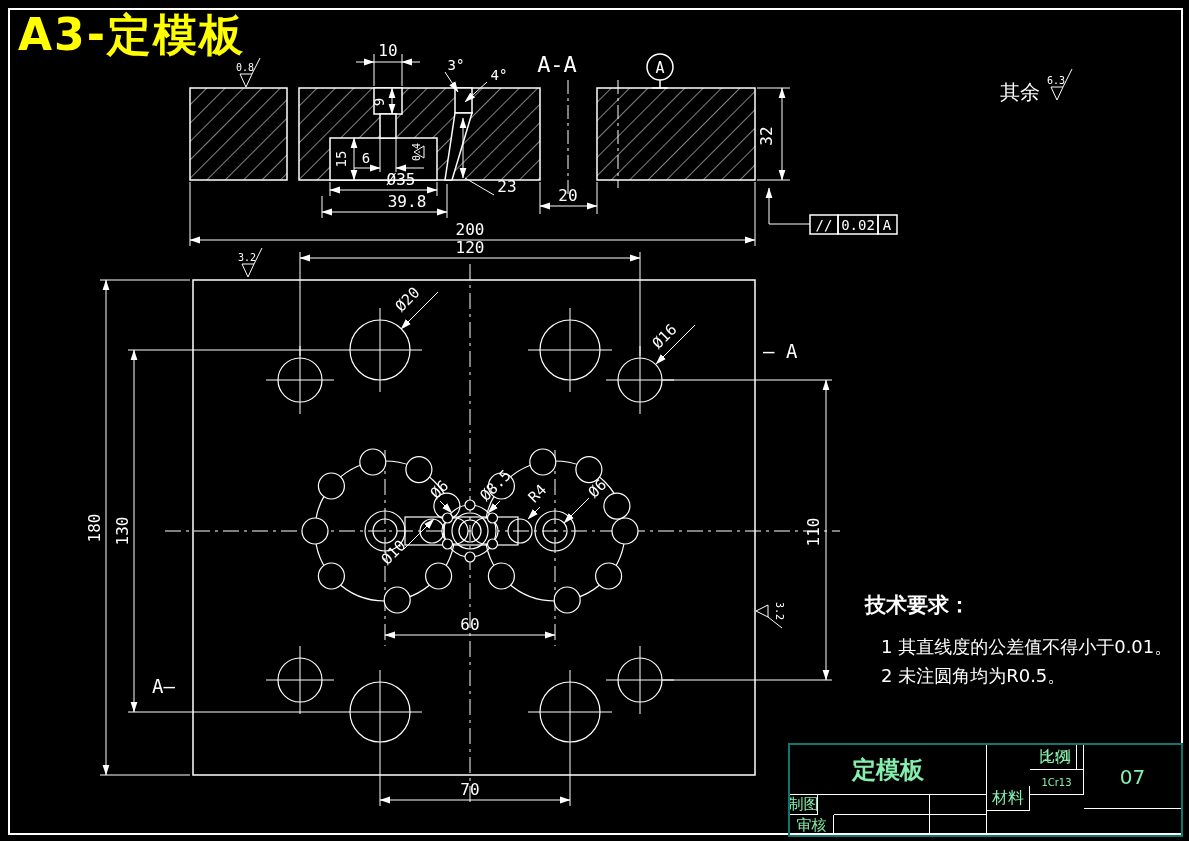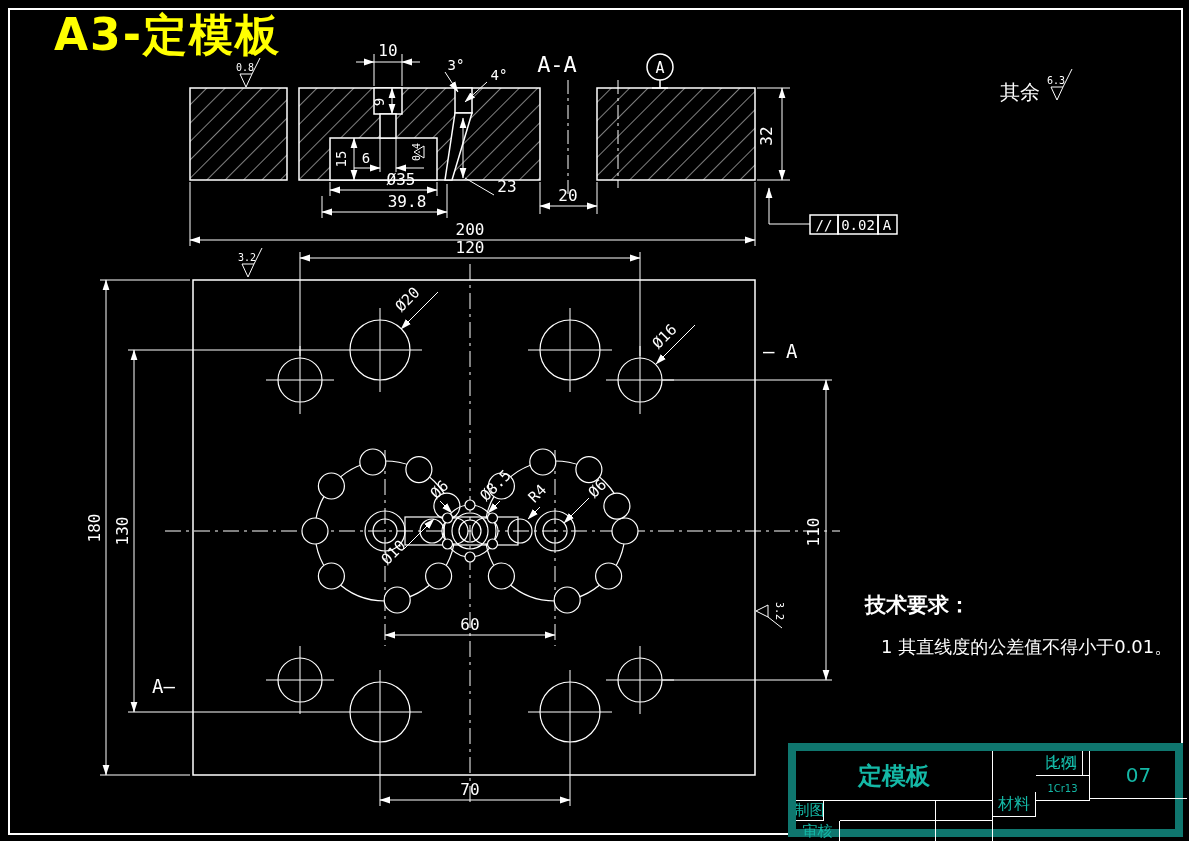--- a/index.html
+++ b/index.html
@@ -7,7 +7,7 @@
           font-family:"DejaVu Sans",sans-serif;}
   .frame{position:absolute;left:8px;top:8px;width:1171px;height:823px;border:2px solid #fff;}
   .title{position:absolute;left:18px;top:6px;color:#ffff00;font-size:44px;font-weight:bold;
-         letter-spacing:2px;font-family:"DejaVu Sans",sans-serif;margin-left:36px;}
+         letter-spacing:2px;font-family:"DejaVu Sans",sans-serif;}
   svg{position:absolute;left:0;top:0;}
   svg text{fill:#fff;font-family:"DejaVu Sans Mono","DejaVu Sans",monospace;}
   .dim{font-size:16px;}

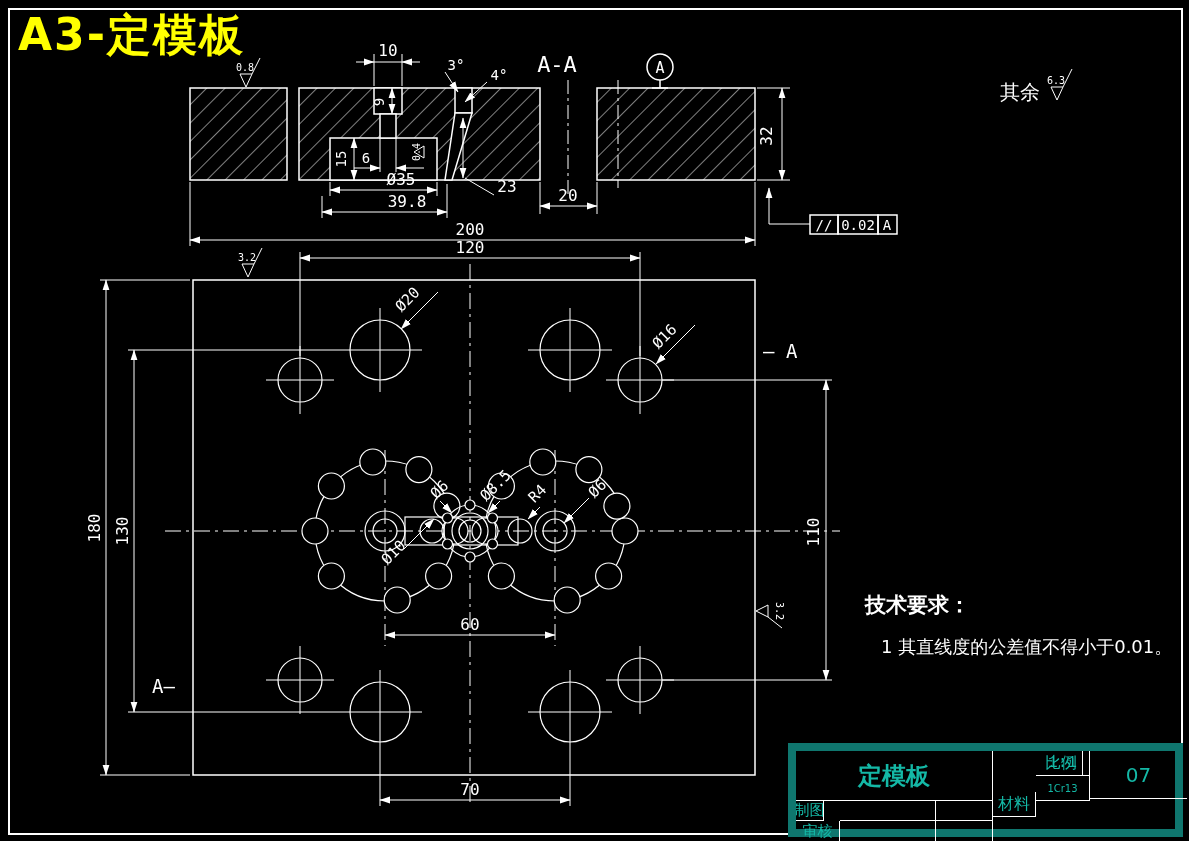--- a/index.html
+++ b/index.html
@@ -323,6 +323,7 @@
   <div class="tech">
     <div class="t1">技术要求：</div>
     <div class="li">1 其直线度的公差值不得小于0.01。</div>
+    <div class="li">2 未注圆角均为R0.5。</div>
   </div>
 
   <div class="tblock">

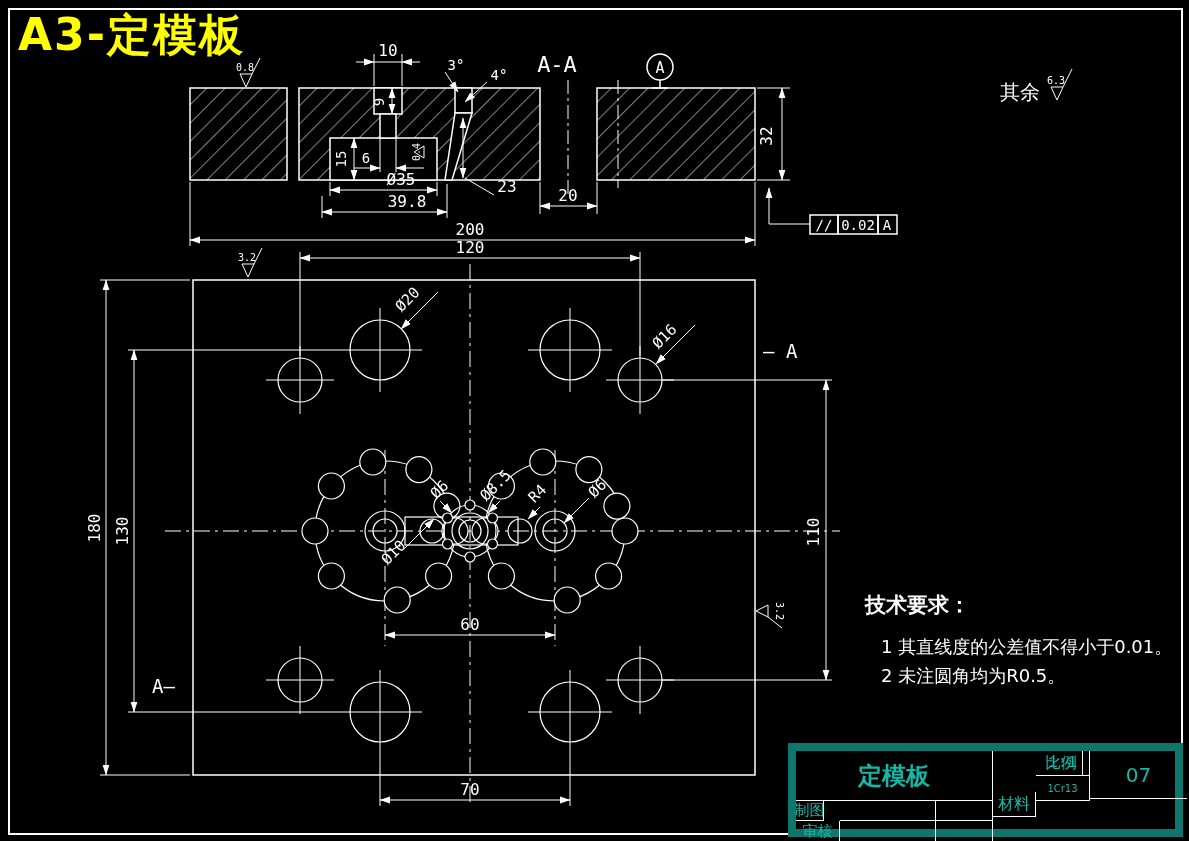--- a/index.html
+++ b/index.html
@@ -19,8 +19,8 @@
   .tech{position:absolute;left:865px;top:591px;color:#fff;width:320px;}
   .tech .t1{font-size:21px;font-weight:bold;margin-bottom:16px;}
   .tech .li{font-size:18px;margin-bottom:5px;white-space:nowrap;margin-left:16px;}
-  .tblock{position:absolute;left:788px;top:743px;width:395px;height:94px;border:8px solid #0f766e;
-          box-sizing:border-box;color:#14b8a6;}
+  .tblock{position:absolute;left:788px;top:743px;width:395px;height:94px;border:2px solid #0f766e;
+          box-sizing:border-box;color:#86efac;}
   .cell{position:absolute;box-sizing:border-box;border-right:1.5px solid #fff;
         border-bottom:1.5px solid #fff;display:flex;align-items:center;justify-content:center;
         white-space:nowrap;overflow:hidden;}

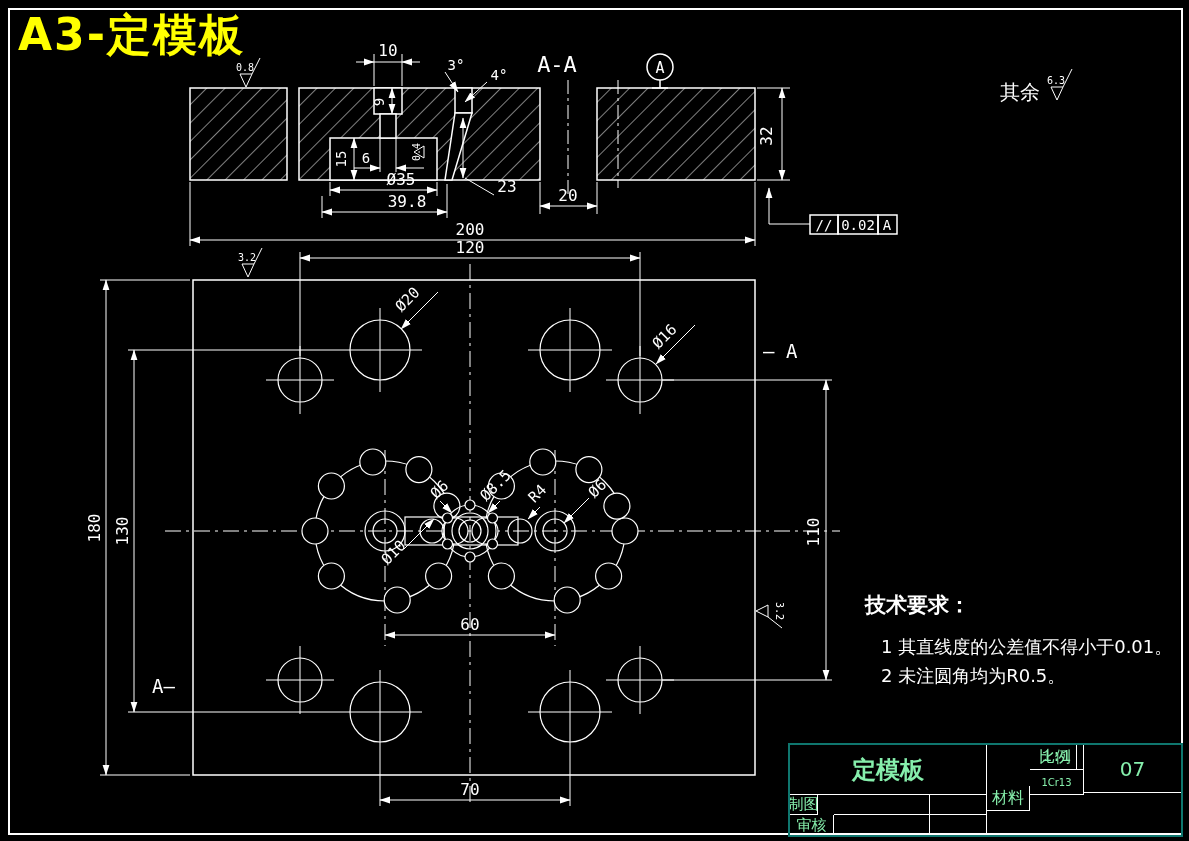--- a/index.html
+++ b/index.html
@@ -332,7 +332,7 @@
     <div class="cell" style="left:240px;top:0;width:54px;height:25px;font-size:16px;font-family:Liberation Mono, monospace;">1:1</div>
     <div class="cell" style="left:197px;top:41px;width:43px;height:25px;font-size:16px;">材料</div>
     <div class="cell" style="left:240px;top:25px;width:54px;height:25px;font-size:10px;">1Cr13</div>
-    <div class="cell" style="left:294px;top:0;width:97px;height:48px;font-size:20px;border-right:none;">07</div>
+    <div class="cell" style="left:294px;top:0;width:97px;height:64px;font-size:20px;border-right:none;">07</div>
     <div class="cell" style="left:0;top:50px;width:28px;height:20px;font-size:15px;font-family:Liberation Serif, serif;">制图</div>
     <div class="cell" style="left:44px;top:50px;width:96px;height:20px;"></div>
     <div class="cell" style="left:140px;top:50px;width:57px;height:20px;"></div>

